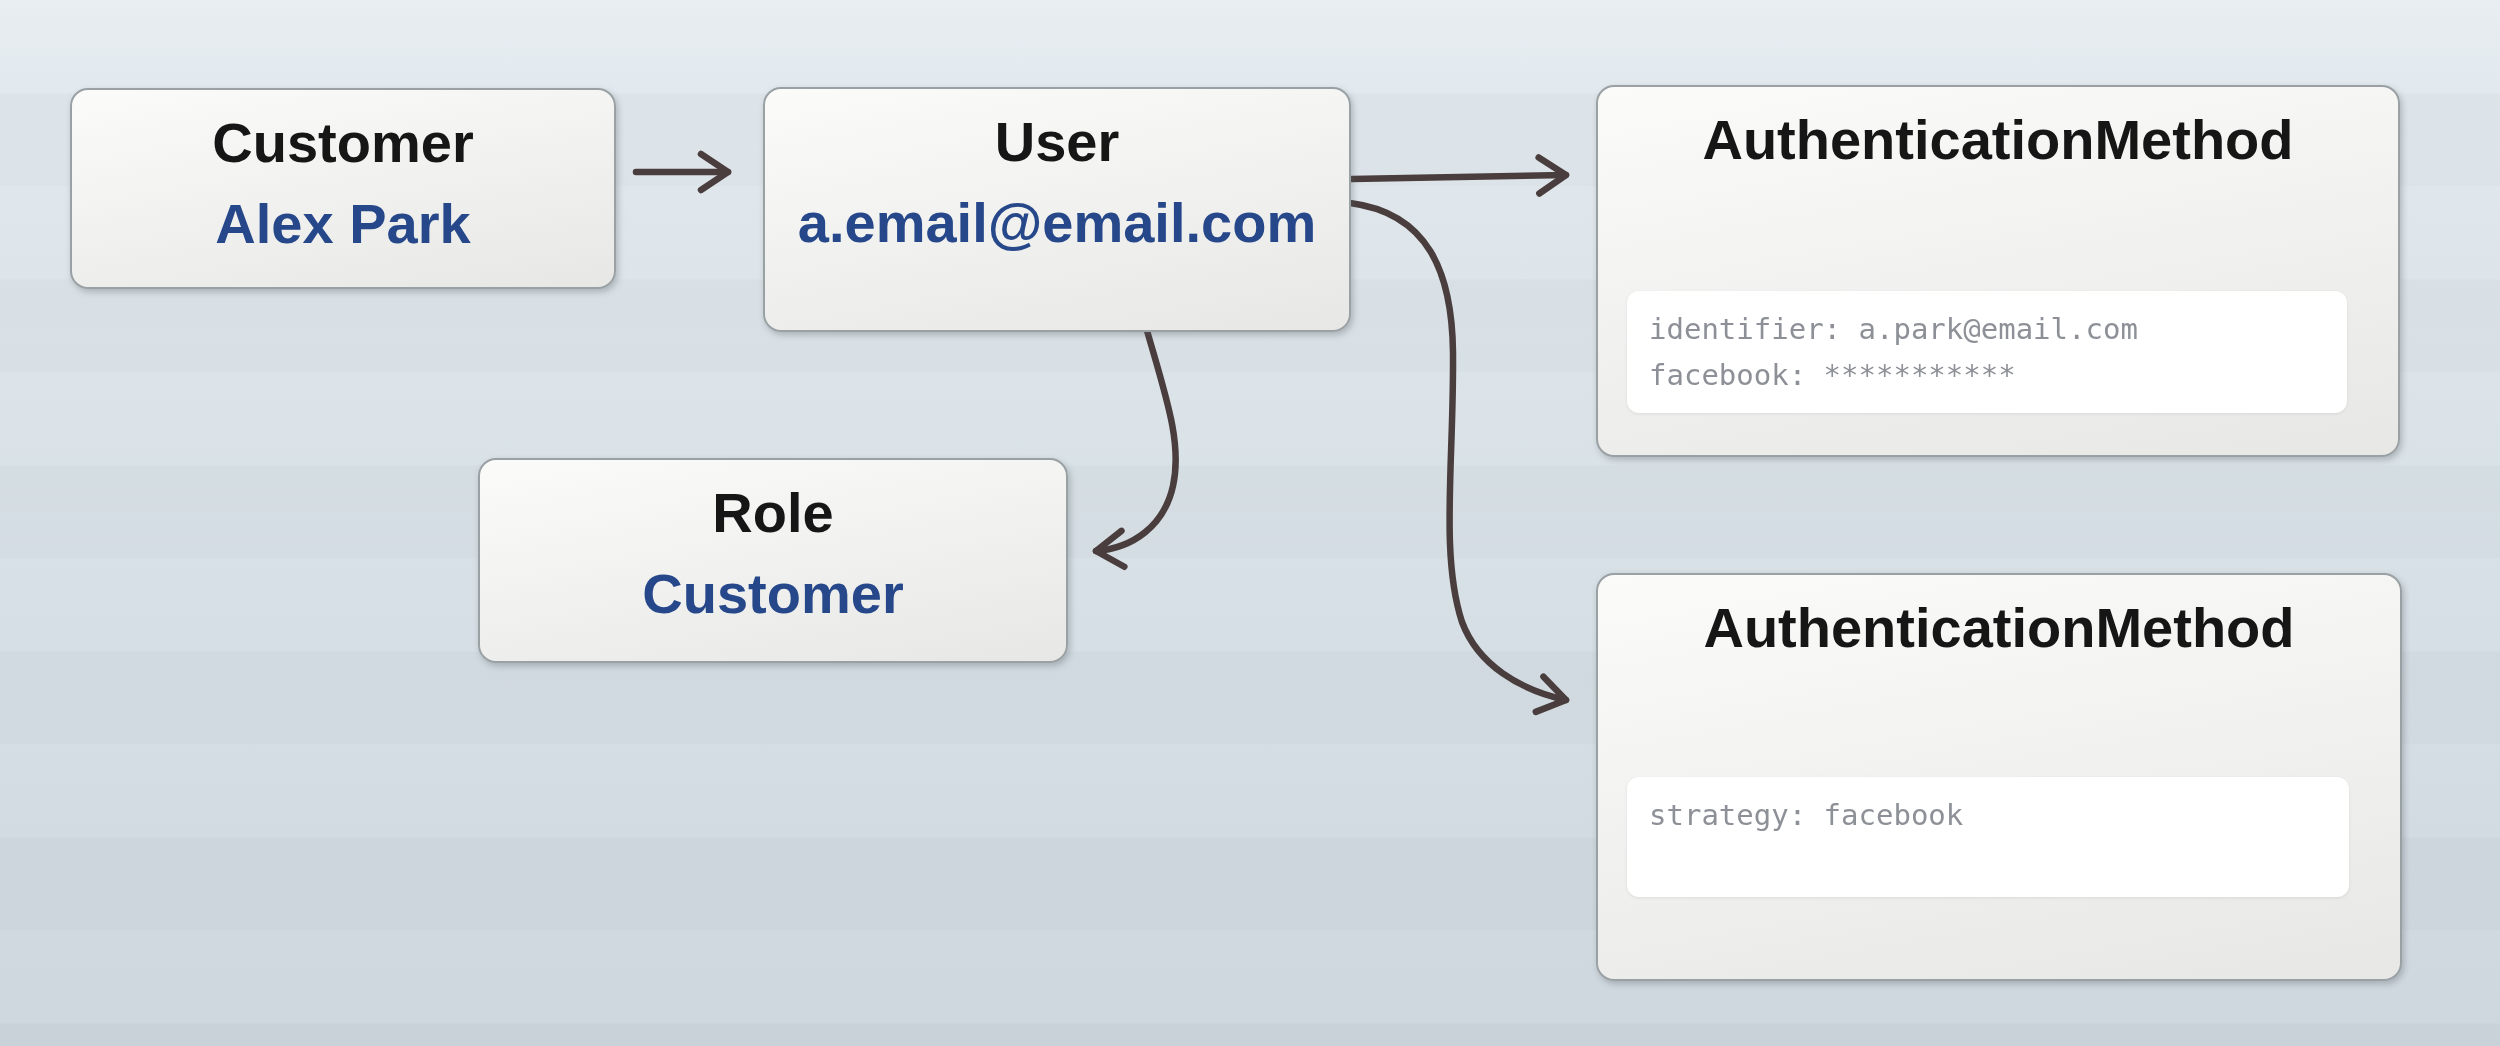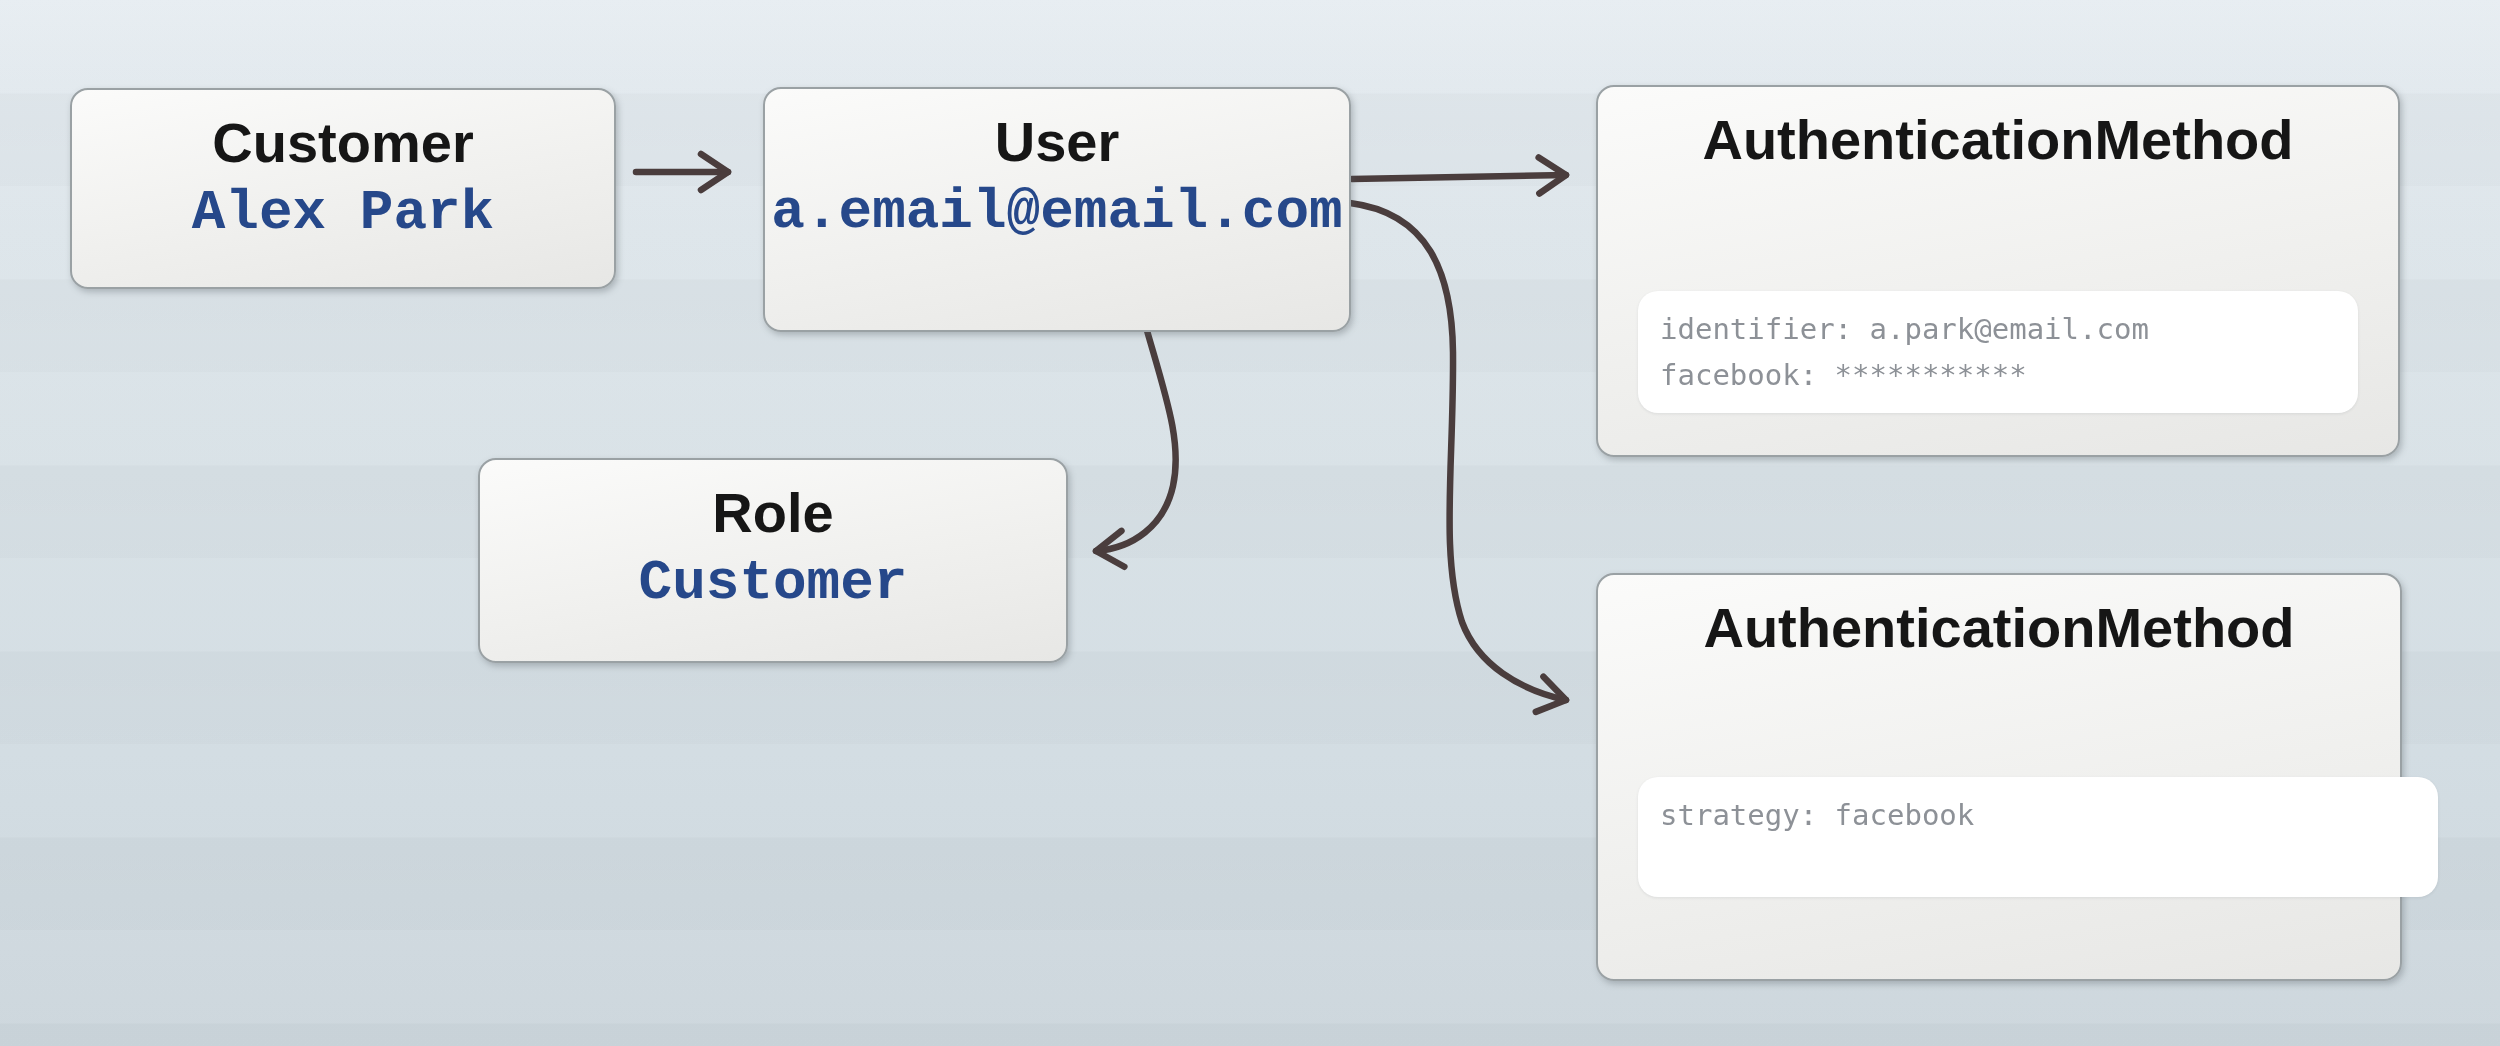--- a/index.html
+++ b/index.html
@@ -61,7 +61,7 @@
     white-space:nowrap;
   }
   .node .t1{top:30px;color:var(--title-color);}
-  .node .t2{top:100px;color:var(--value-color);font-family:Liberation Mono, monospace;}
+  .node .t2{top:111px;color:var(--value-color);}
   .attrs{
     position:absolute;
     left:40px;top:204px;

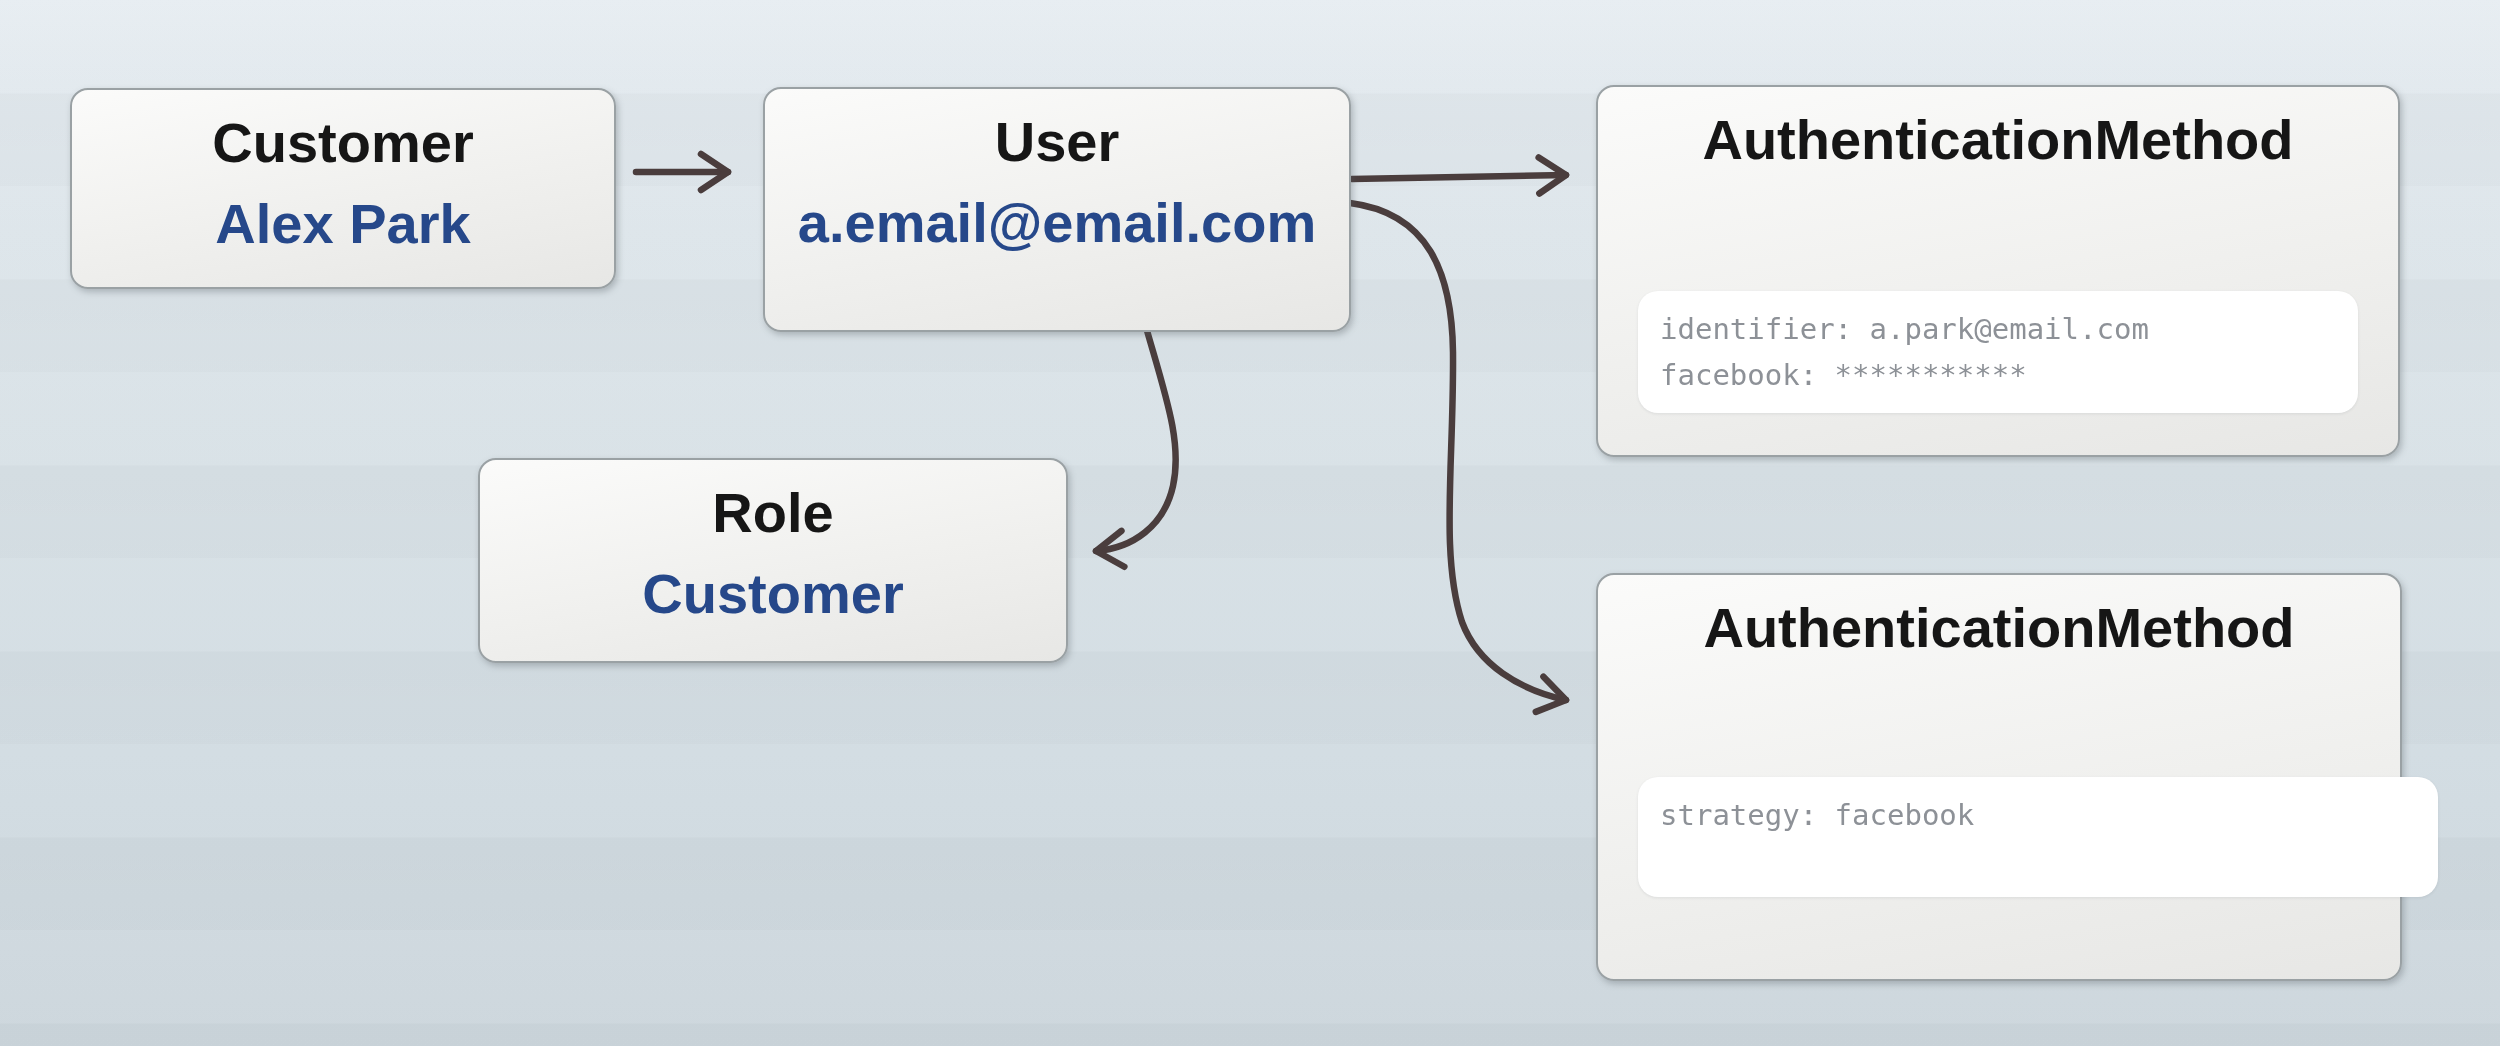--- a/index.html
+++ b/index.html
@@ -64,9 +64,9 @@
   .node .t2{top:111px;color:var(--value-color);}
   .attrs{
     position:absolute;
-    left:40px;top:204px;
+    left:29px;top:204px;
     background:#ffffff;
-    border-radius:20px;
+    border-radius:12px;
     box-shadow:0 1px 3px rgba(60,70,75,0.10);
     box-sizing:border-box;
     padding:15px 20px 12px 22px;

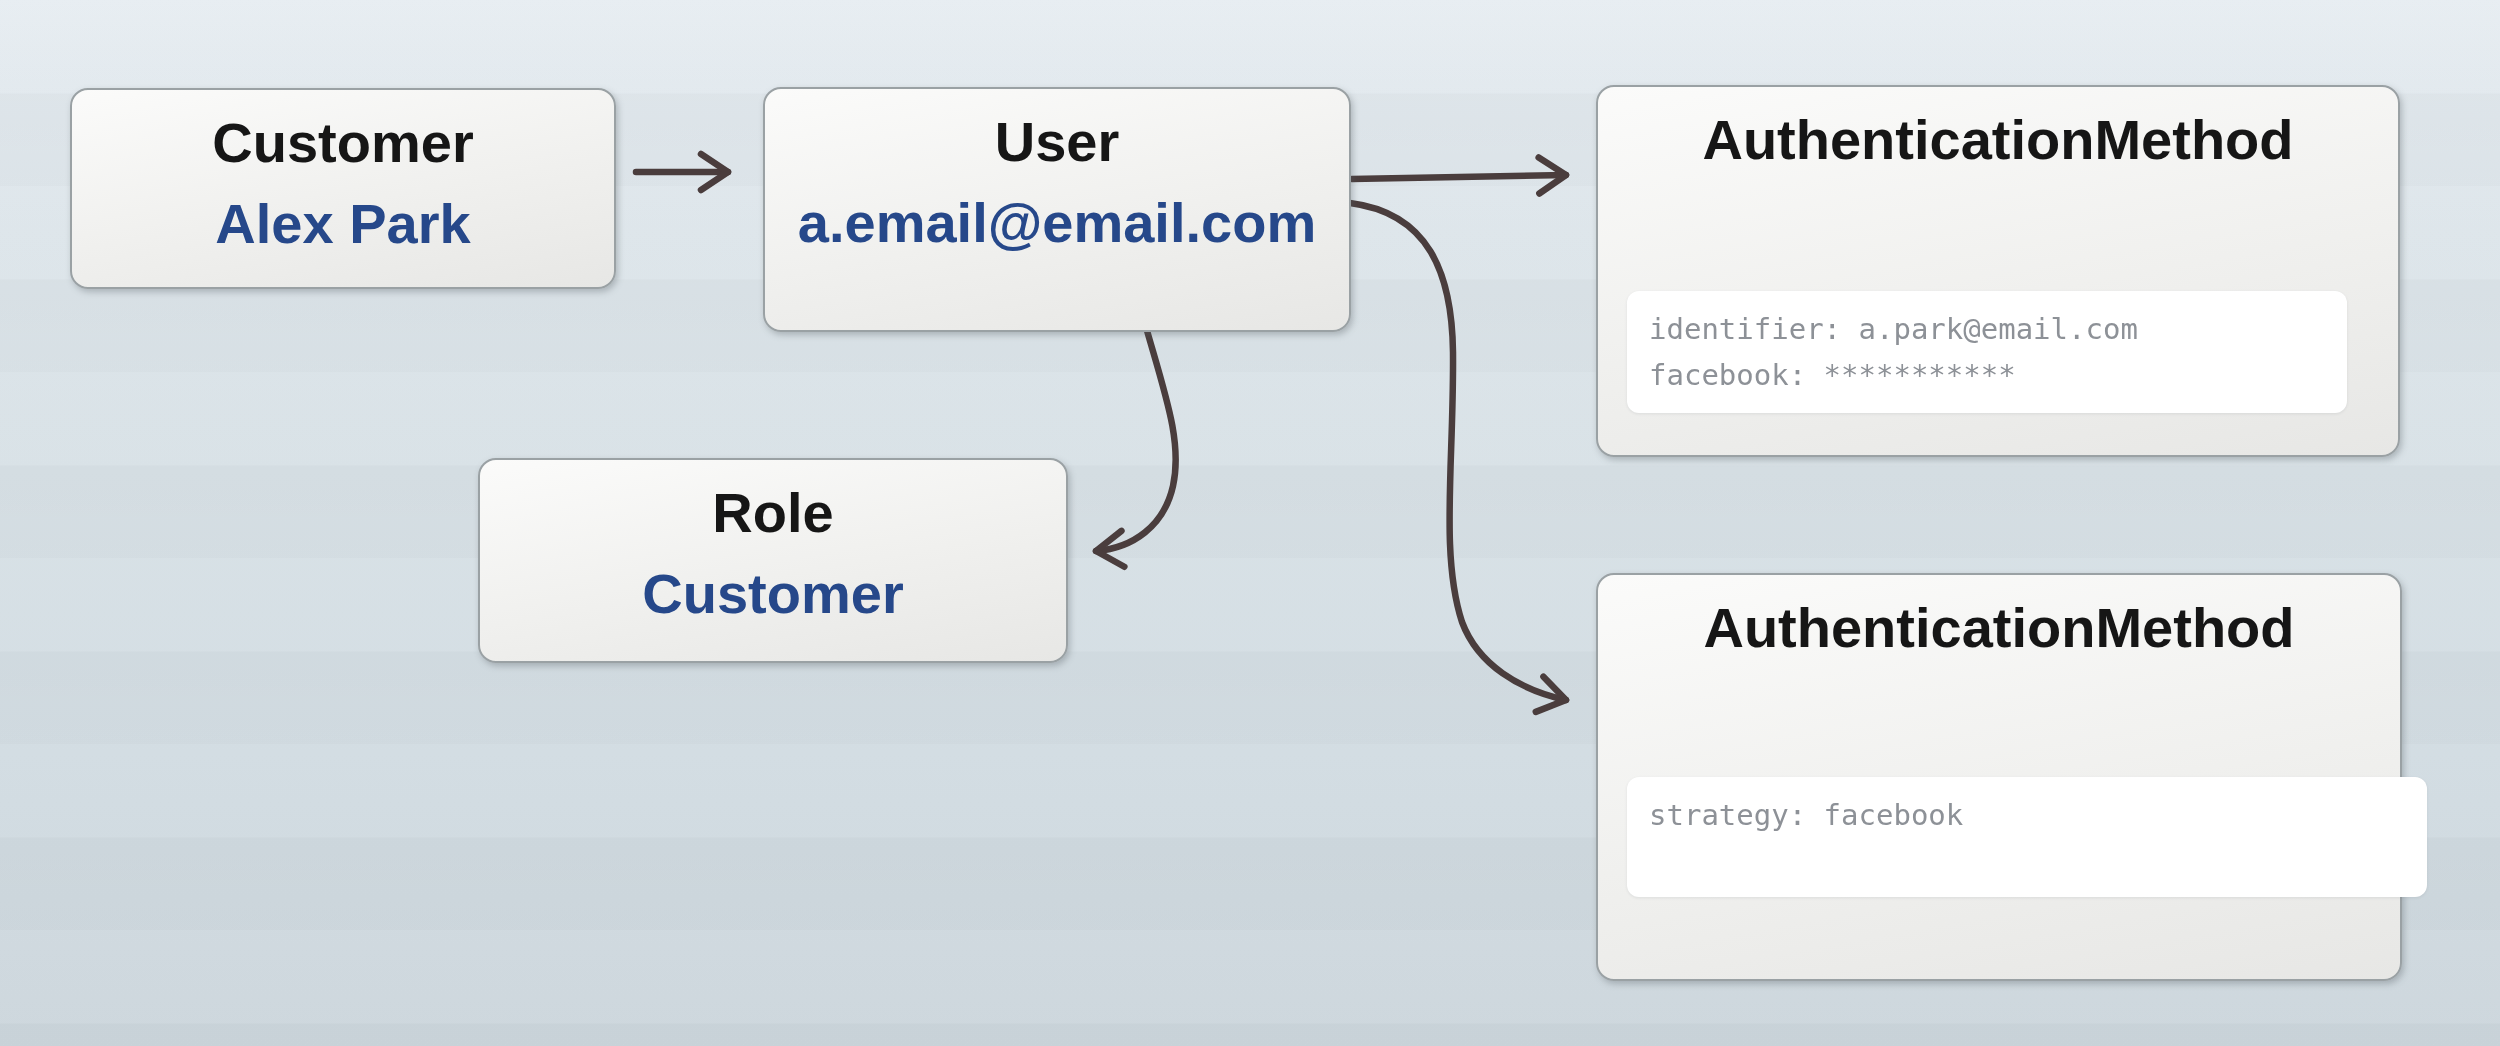--- a/index.html
+++ b/index.html
@@ -122,7 +122,7 @@
 
   <div class="node" style="left:1596px;top:573px;width:806px;height:408px;">
     <div class="t1">AuthenticationMethod</div>
-    <div class="attrs" style="width:800px;height:120px;top:202px;">
+    <div class="attrs" style="width:722px;height:120px;top:202px;">
       <div class="attr-line">strategy: facebook</div>
     </div>
   </div>

